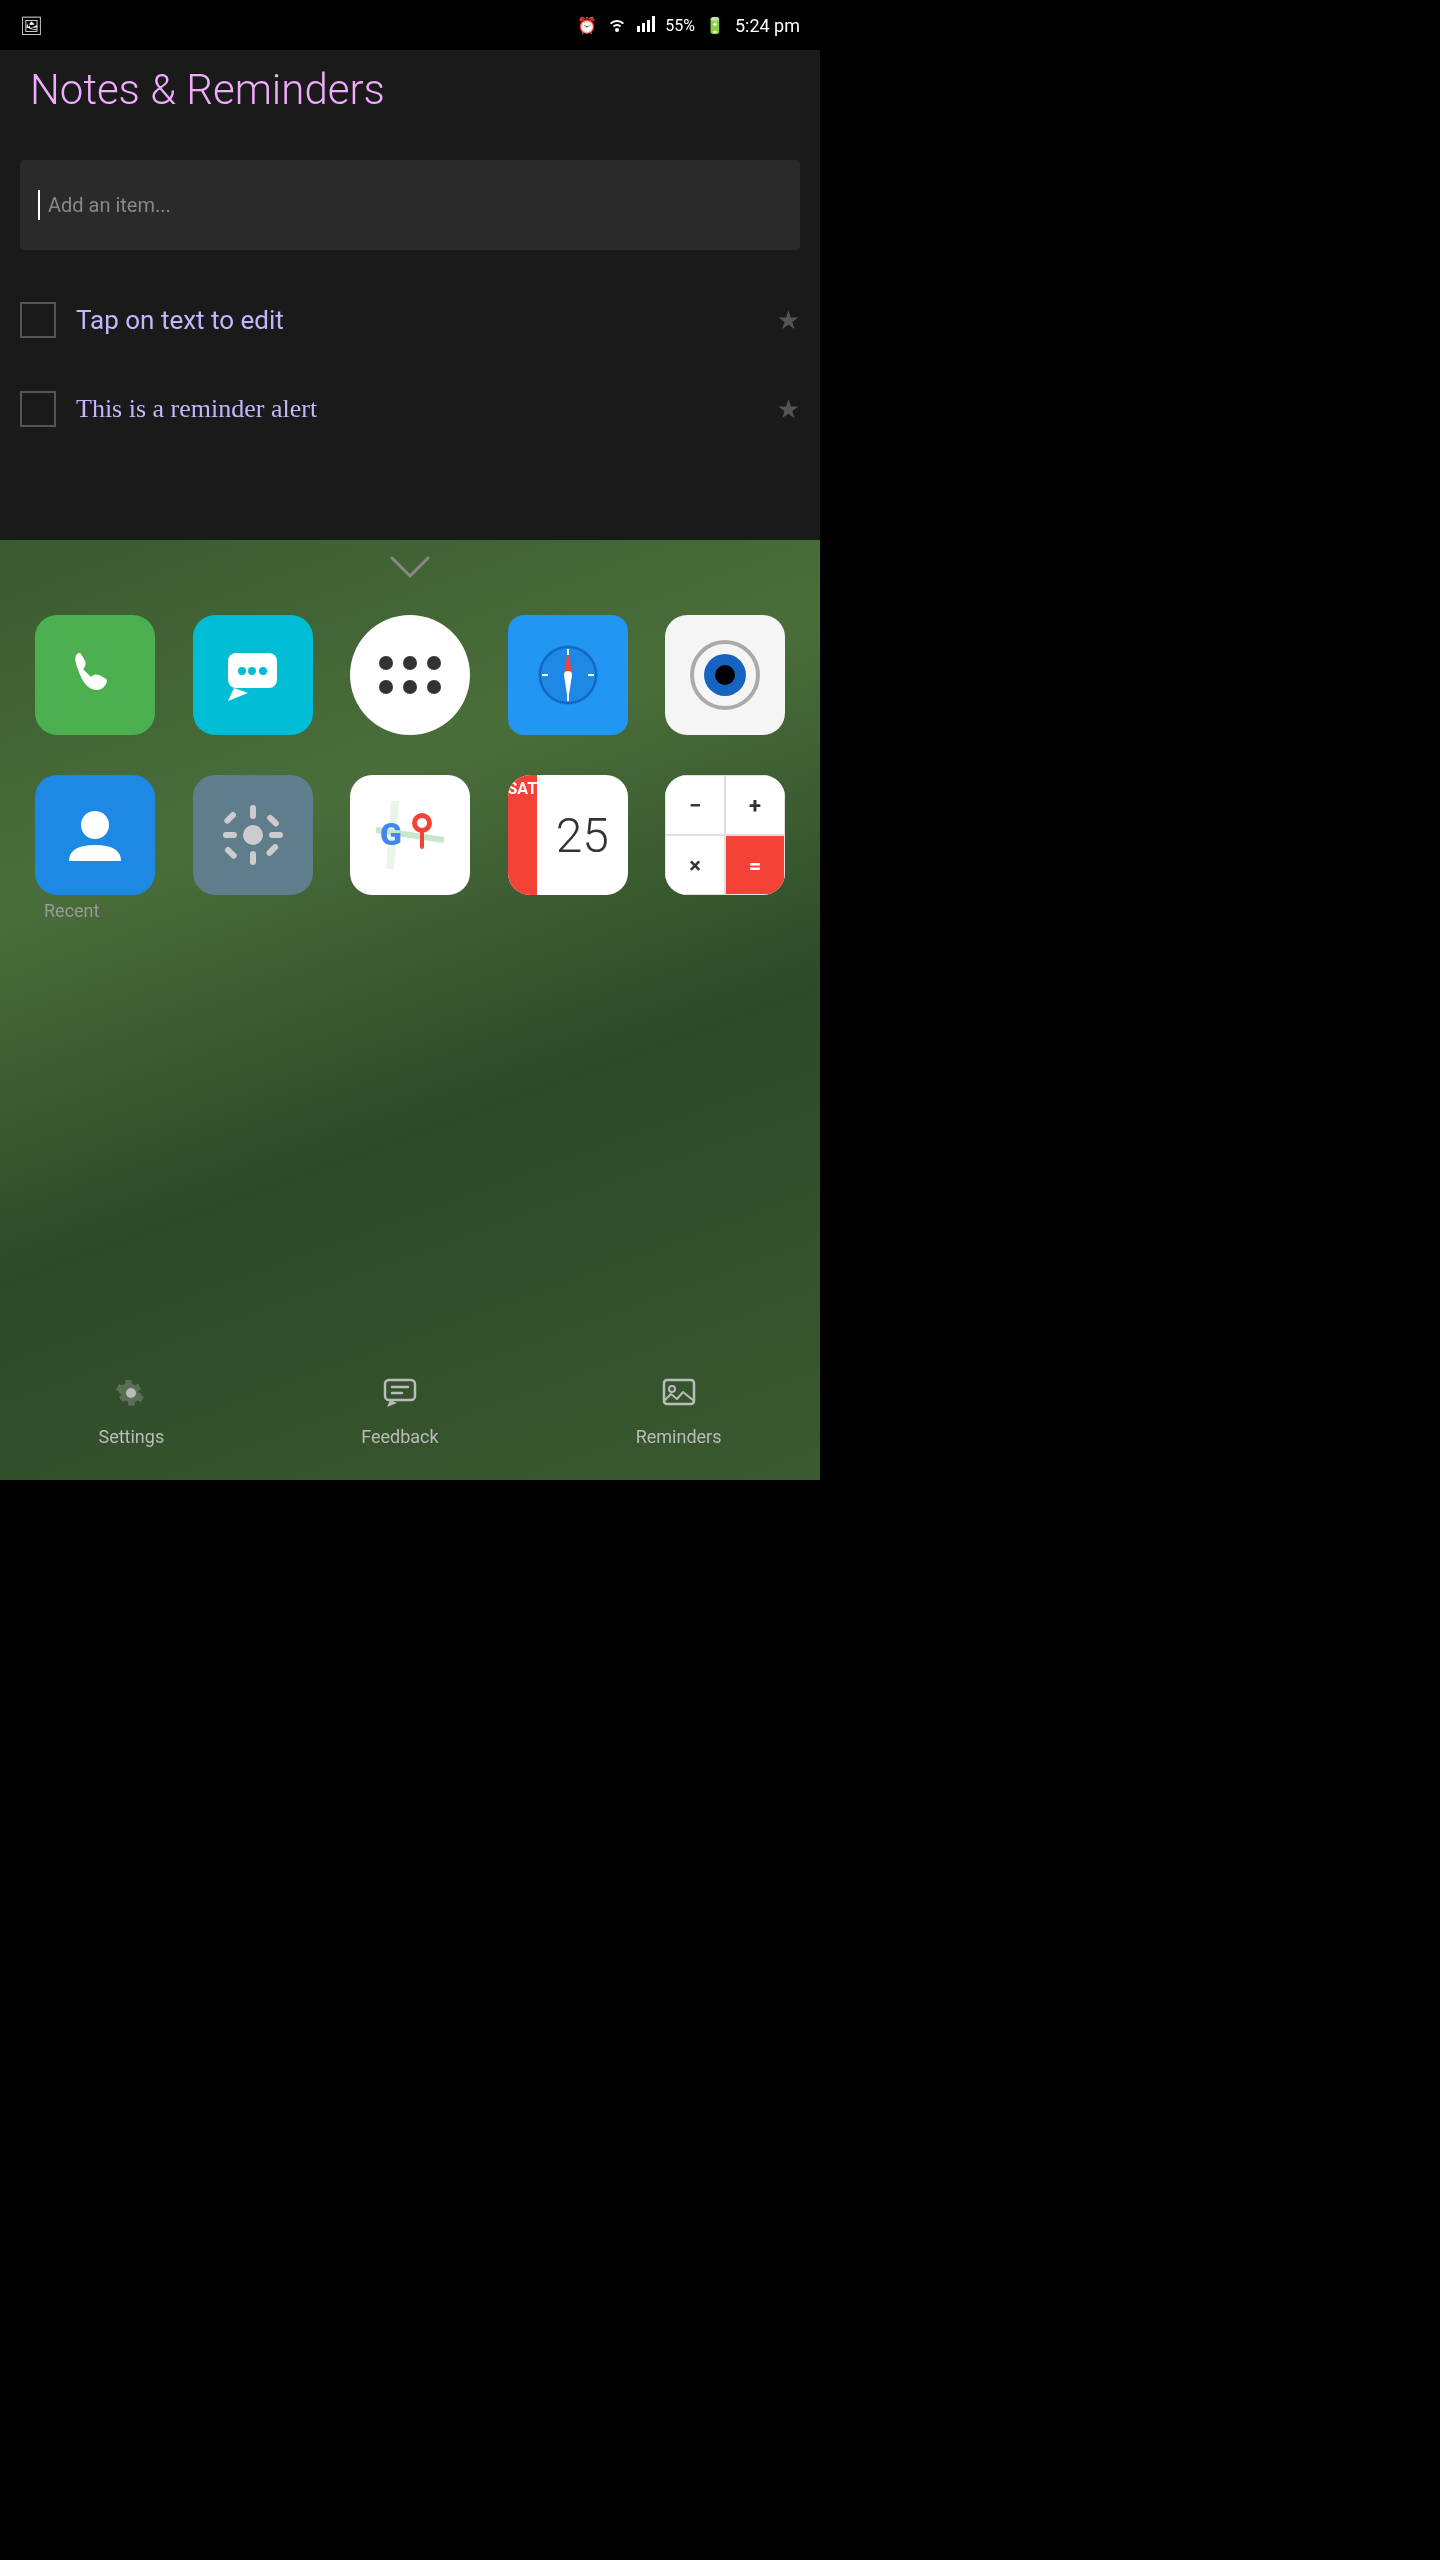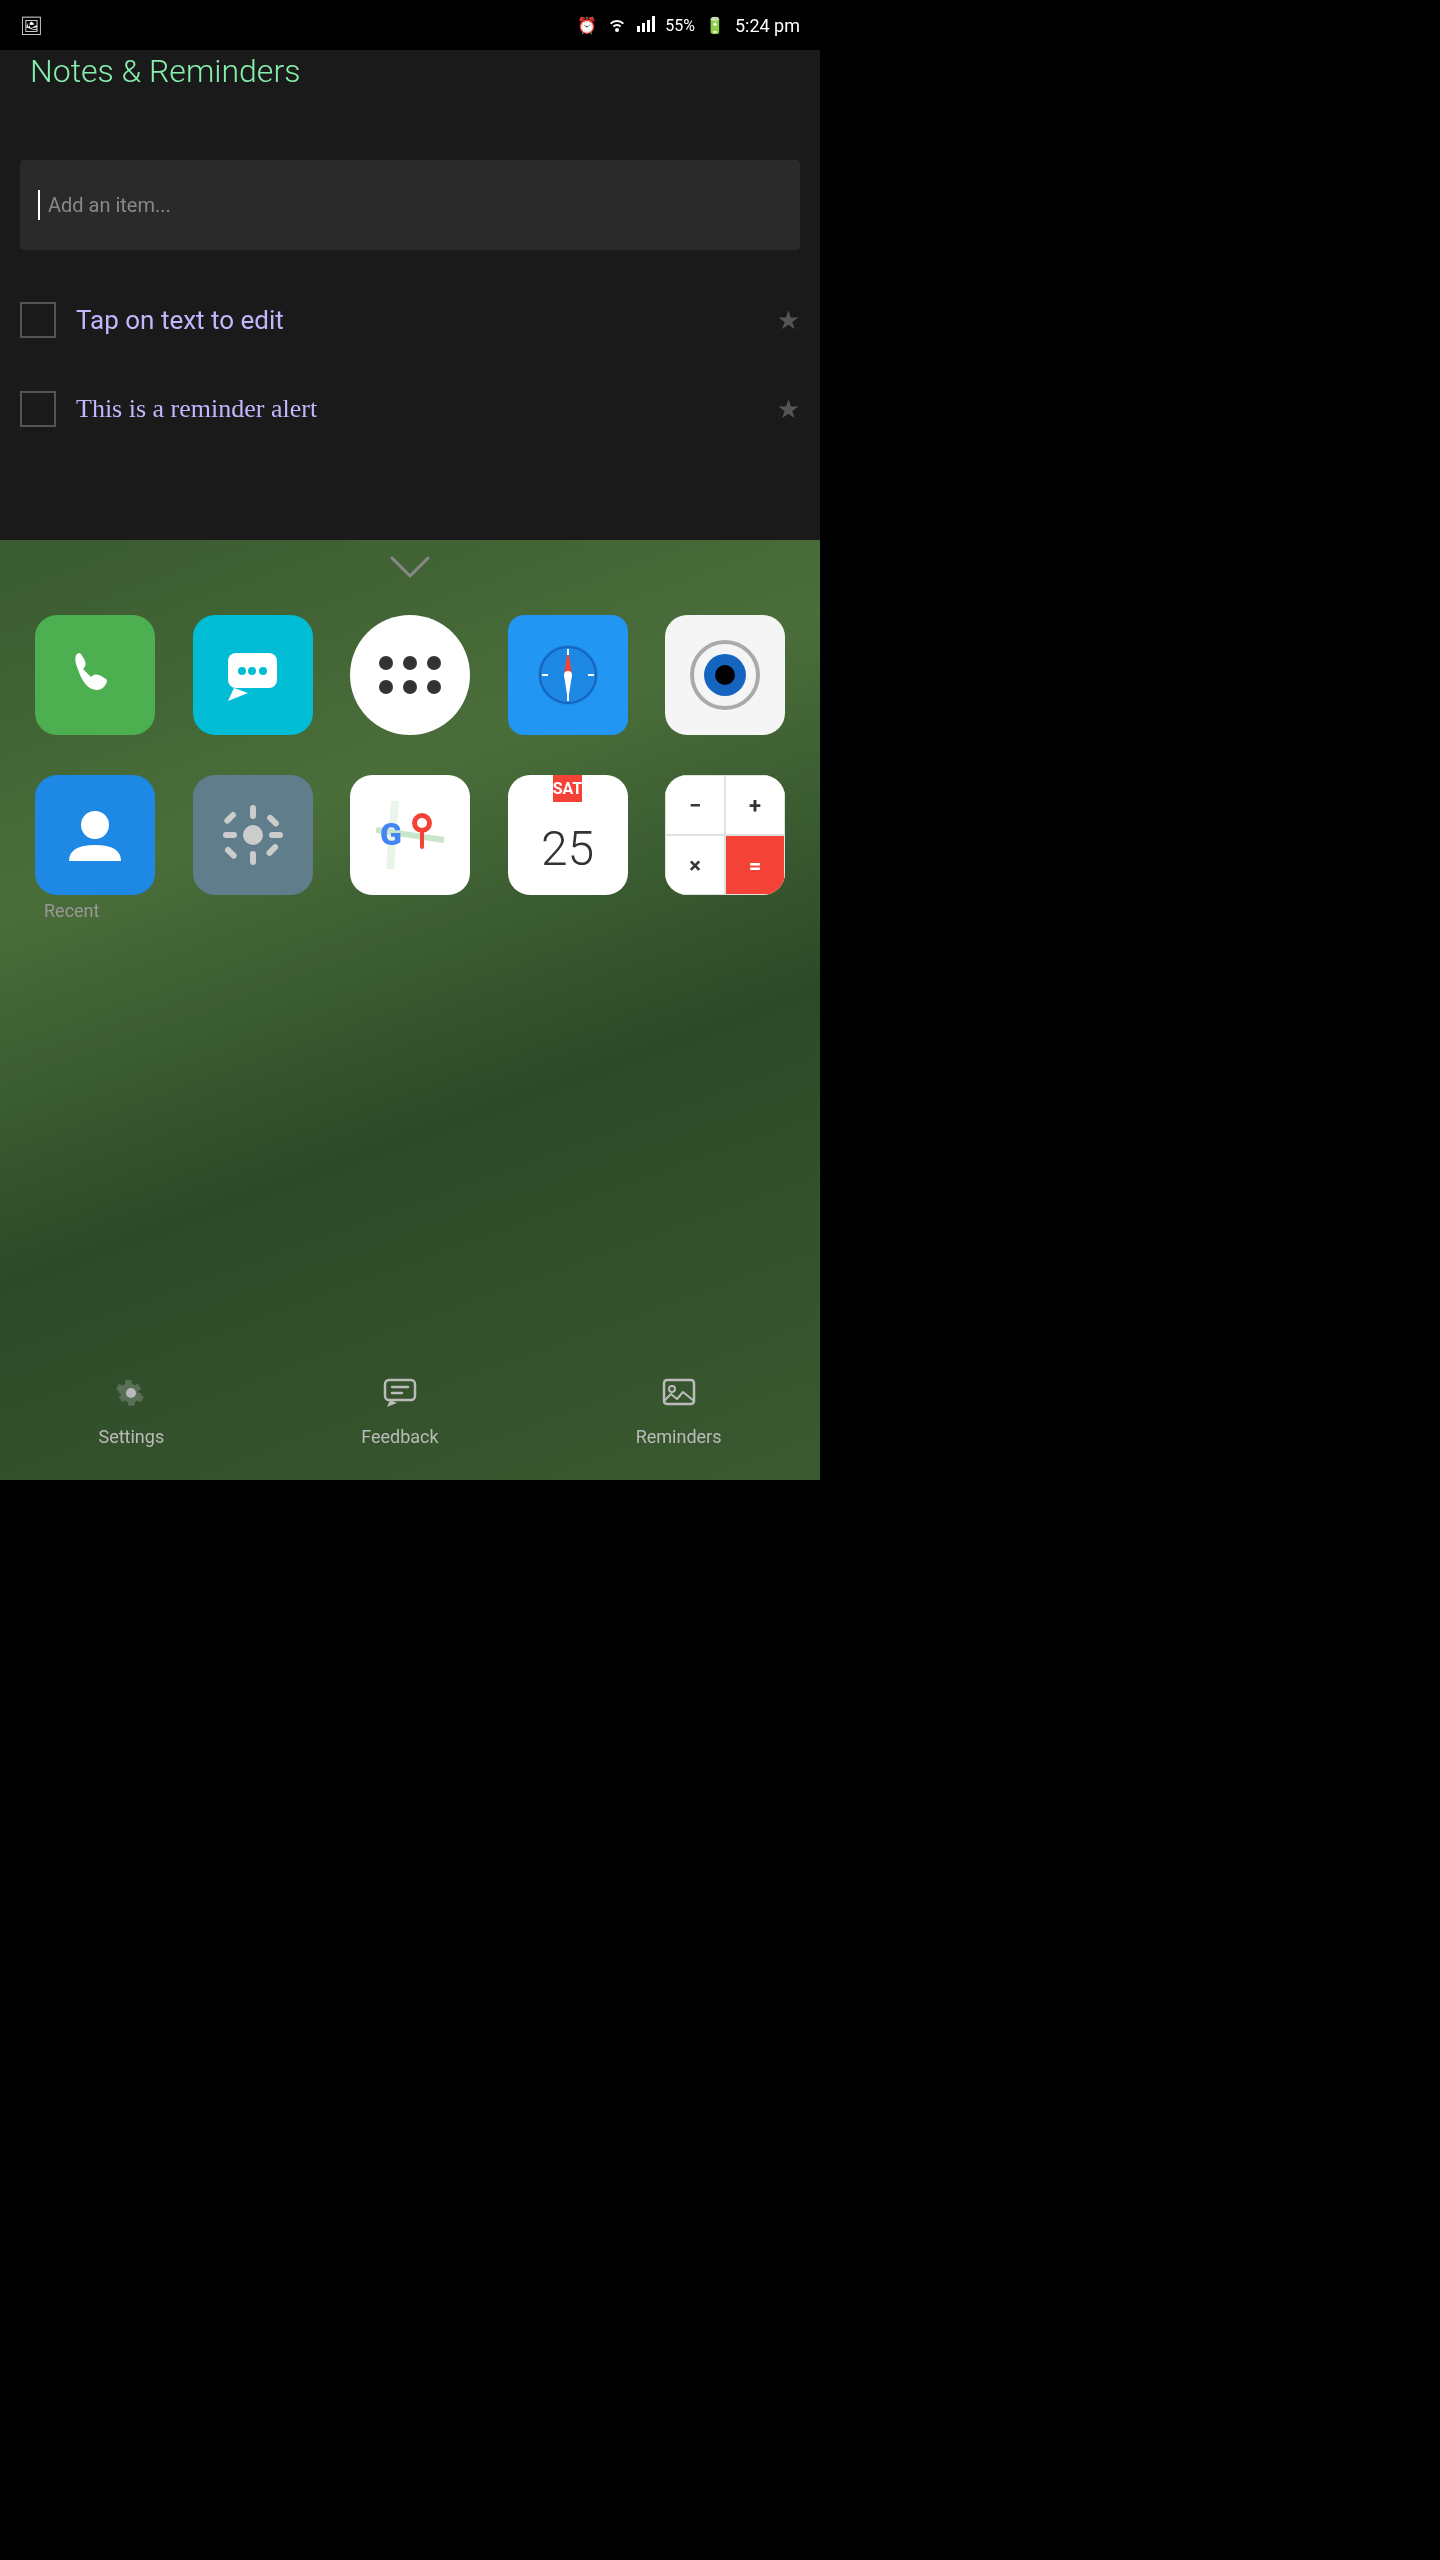--- a/index.html
+++ b/index.html
@@ -58,10 +58,10 @@
 
     .notes-title {
       position: absolute;
-      top: 52px;
+      top: 65px;
       left: 30px;
-      color: #86efac;
-      font-size: 32px;
+      color: #f0abfc;
+      font-size: 42px;
       font-weight: 300;
     }
 

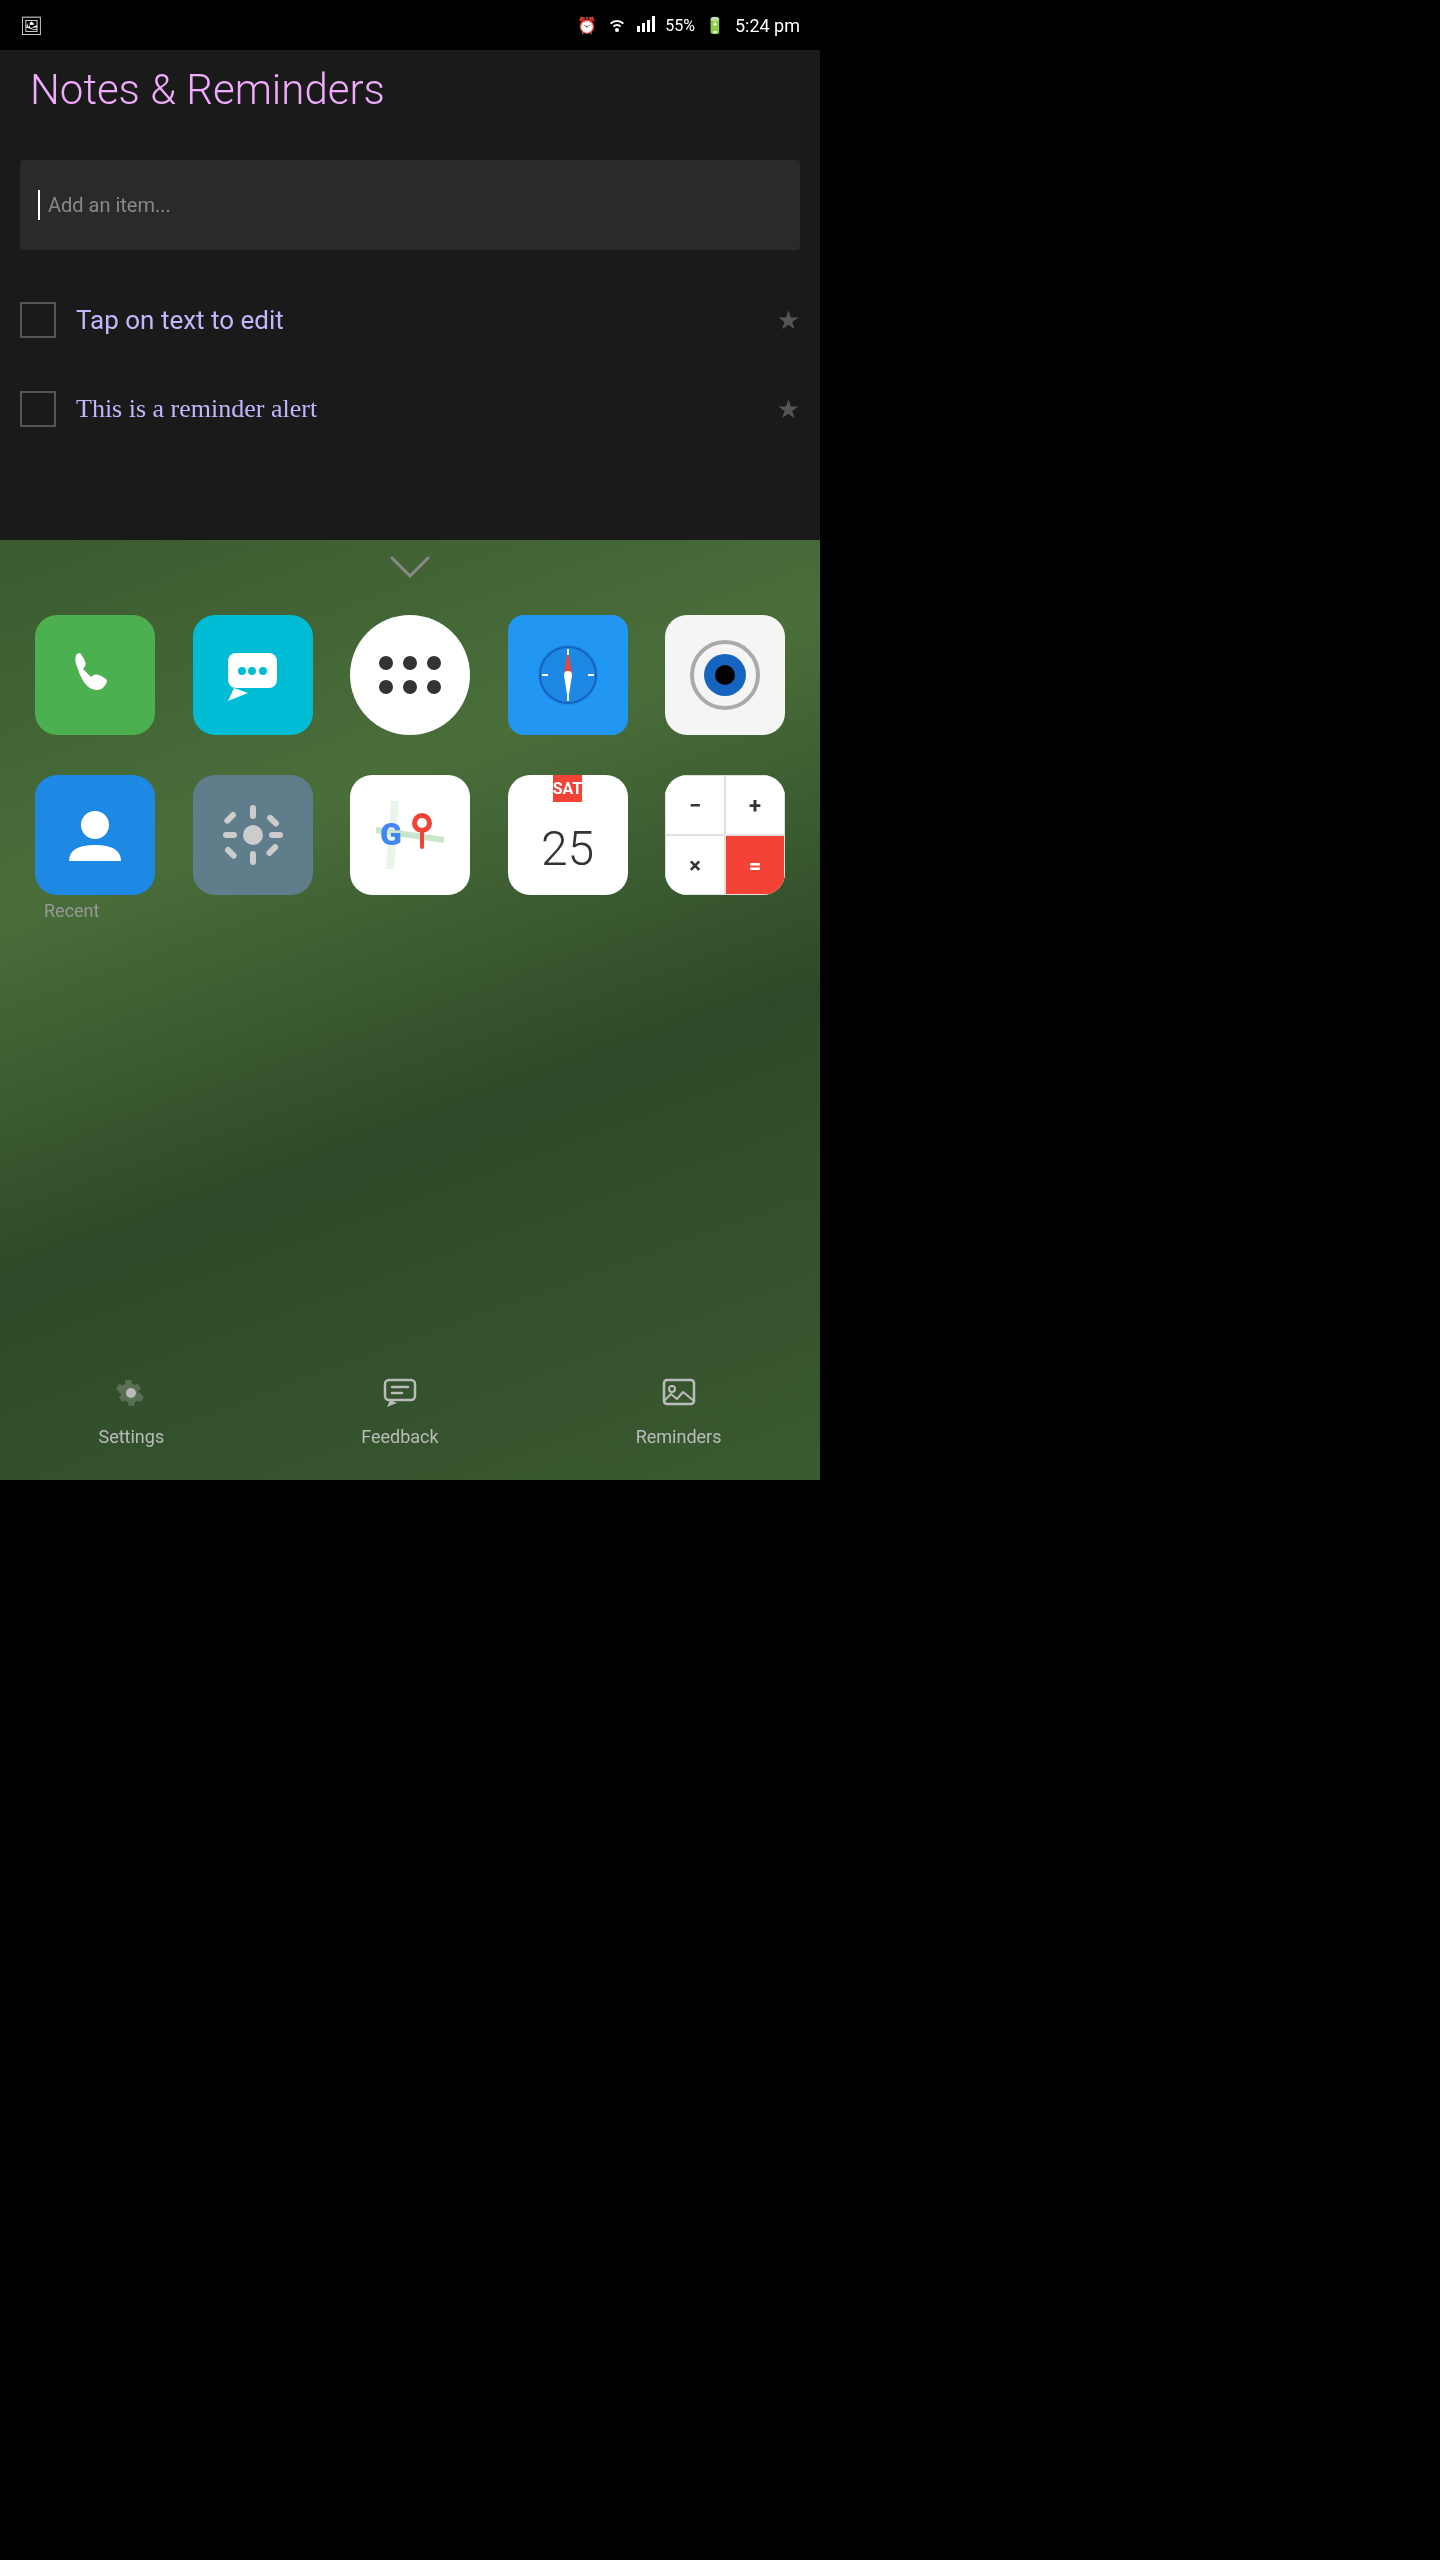--- a/index.html
+++ b/index.html
@@ -245,10 +245,9 @@
       width: 100%;
       height: 100%;
       display: flex;
-      flex-direction: column;
+      flex-direction: row;
       border-radius: 8px;
       overflow: hidden;
-      align-items: center;
     }
     .cal-header {
       background: #F44336;

